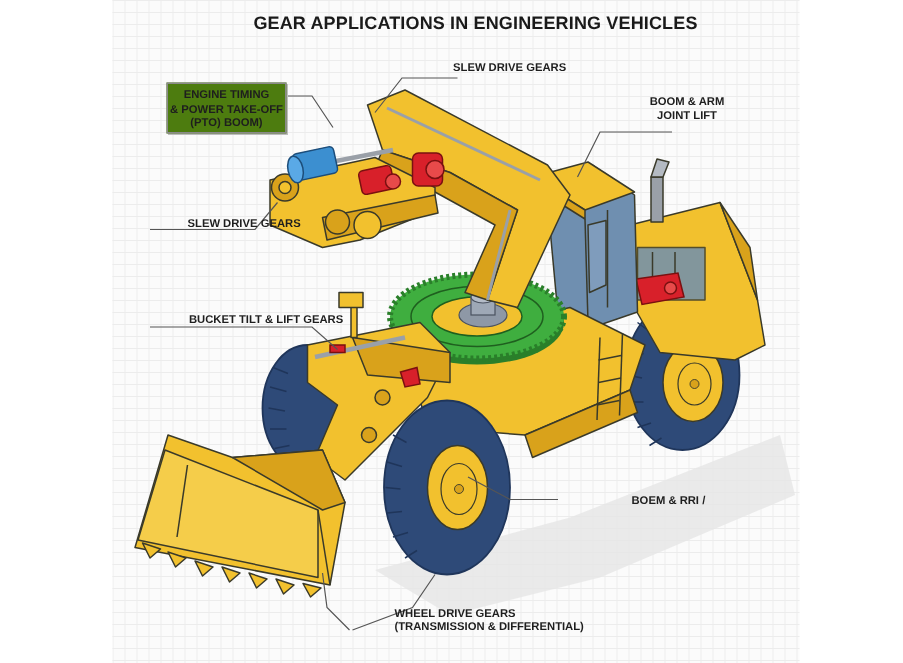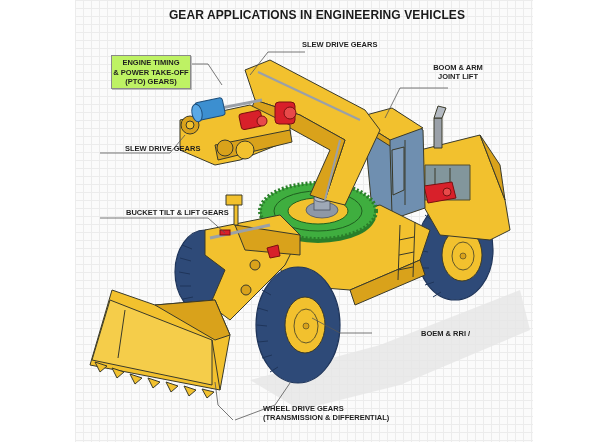--- a/index.html
+++ b/index.html
@@ -19,7 +19,7 @@
              line-height: 9px; white-space: nowrap; margin-left: 18px; }
     .label.center { text-align: center; }
     .boxlabel { position: absolute; left: 111px; top: 55px; width: 80px; height: 34px;
-                background: #bef264; border: 1px solid #8a8a8a;
+                background: #4d7c0f; border: 1px solid #8a8a8a;
                 box-shadow: 1px 1px 0 #bdbdbd; font-size: 7.5px; font-weight: bold;
                 color: #1e1e1e; text-align: center; line-height: 9.5px; padding-top: 2px;
                 box-sizing: border-box; }

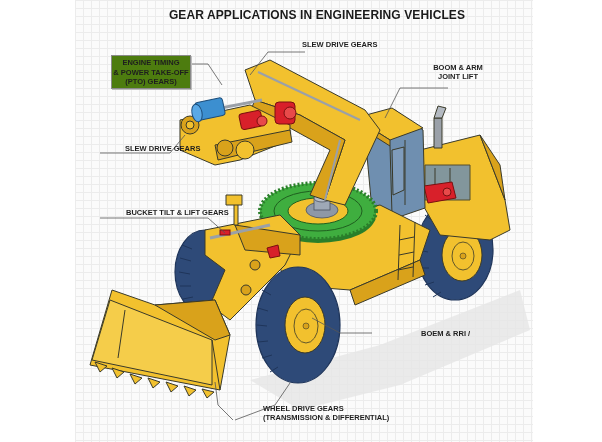--- a/index.html
+++ b/index.html
@@ -192,7 +192,7 @@
   <div class="boxlabel">
     <div>ENGINE TIMING</div>
     <div>&amp; POWER TAKE-OFF</div>
-    <div>(PTO) GEARS)</div>
+    <div>(PTO) BOOM)</div>
   </div>
 
   <div class="label" style="left:284px; top:40px;">SLEW DRIVE GEARS</div>

